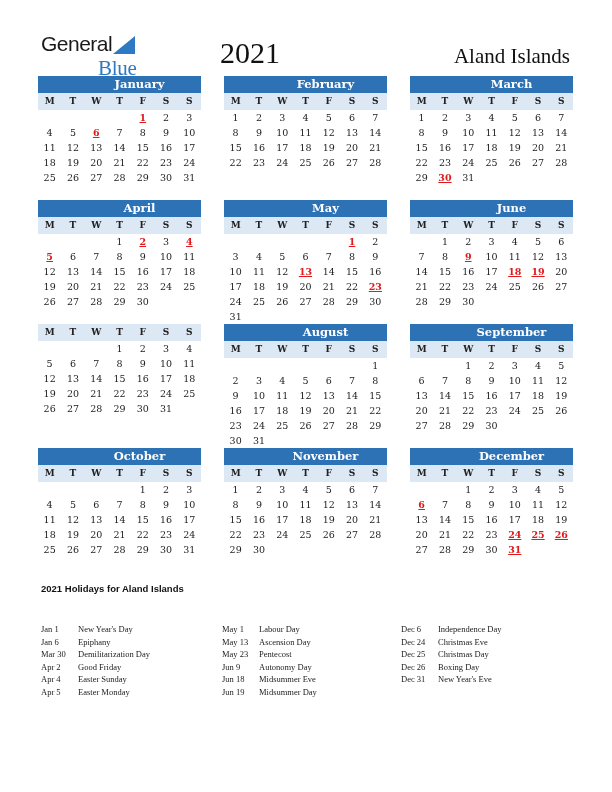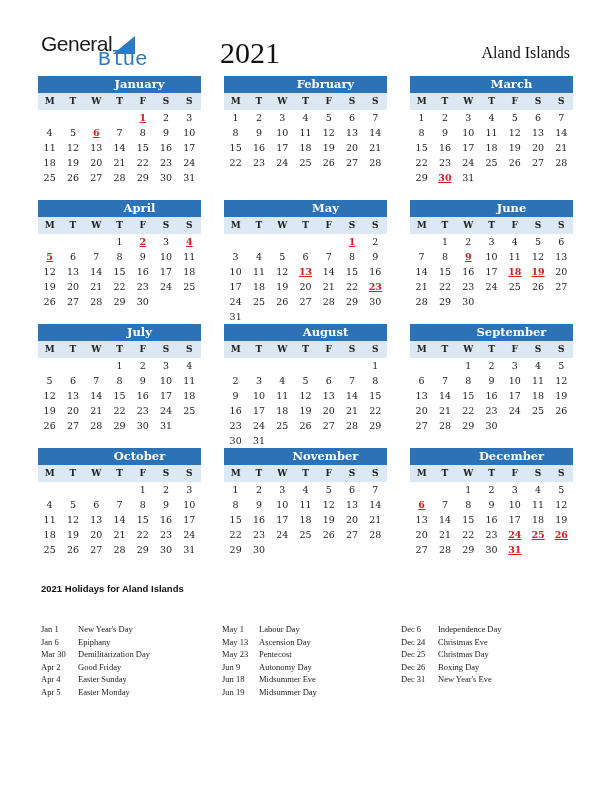--- a/index.html
+++ b/index.html
@@ -8,7 +8,7 @@
   .logo { position:absolute; left:41px; top:32px; width:100px; height:40px; }
   .logo .general { position:absolute; left:0; top:0; font-family:"Liberation Sans", sans-serif;
                    font-size:21px; color:#1a1a1a; letter-spacing:-0.5px;text-align:center; }
-  .logo .blue { position:absolute; left:57px; top:16px; font-family:Liberation Mono, monospace;
+  .logo .blue { position:absolute; left:57px; top:24px; font-family:Liberation Serif, serif;
                 font-size:21px; color:#2e7ac2; letter-spacing:-0.3px; }
   .logo .tri { position:absolute; left:72px; top:4px; width:0; height:0;
                border-left:22px solid transparent; border-bottom:18px solid #2e7ac2; }

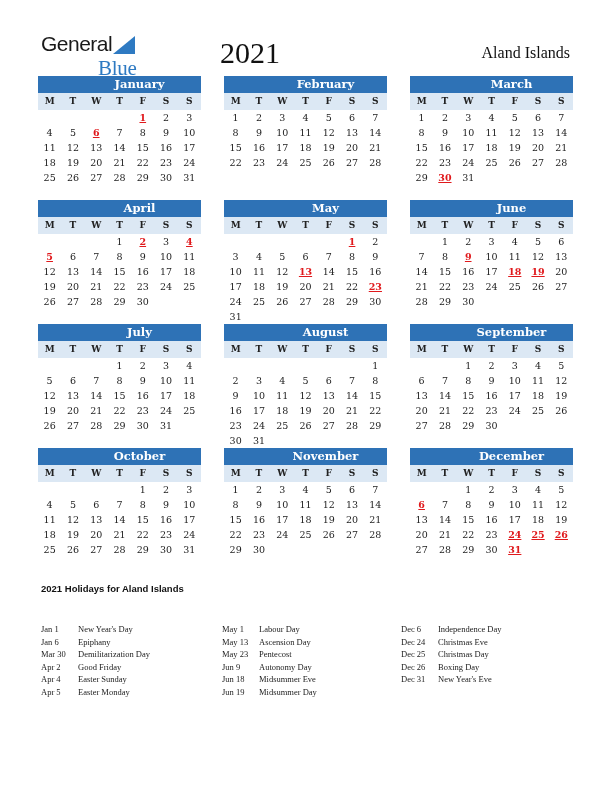--- a/index.html
+++ b/index.html
@@ -15,7 +15,7 @@
   .title-year { position:absolute; left:0; width:500px; top:36px; text-align:center;
                 font-family:"Liberation Serif", serif; font-size:30px; color:#111; }
   .title-country { position:absolute; right:42px; top:44px; font-family:"Liberation Serif", serif;
-                   font-size:16px; color:#111; }
+                   font-size:21px; color:#111; }
   .month { position:absolute; width:163px; }
   .month .mhead { height:17px; background:#2e72b6; color:#ffffff; text-align:center;
                   font-family:"DejaVu Serif", serif; font-weight:bold; font-size:11.5px; line-height:17px;padding-left:40px; }

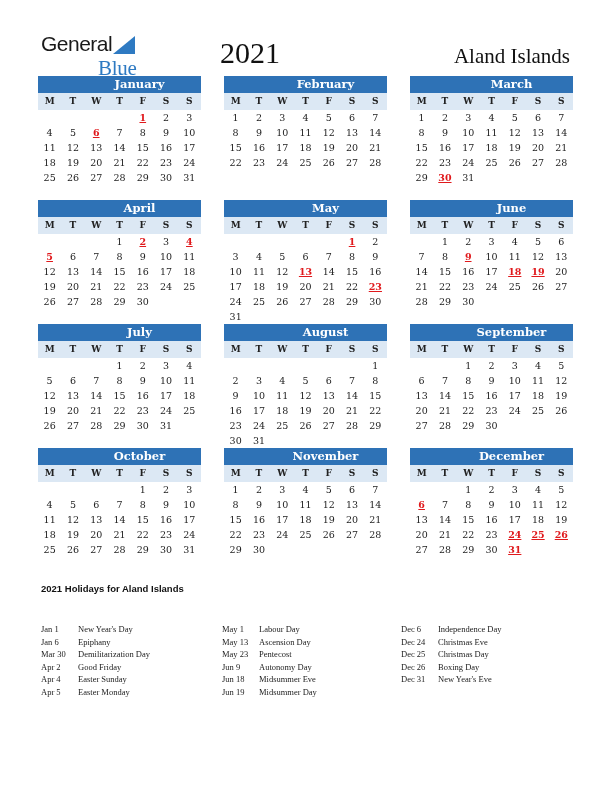--- a/index.html
+++ b/index.html
@@ -325,7 +325,6 @@
       </div>
     </div>
     <div class="month" style="left: 38px; top: 324px;">
-      <div class="mhead">July</div>
       <div class="dow">
         <span>M</span>
         <span>T</span>

